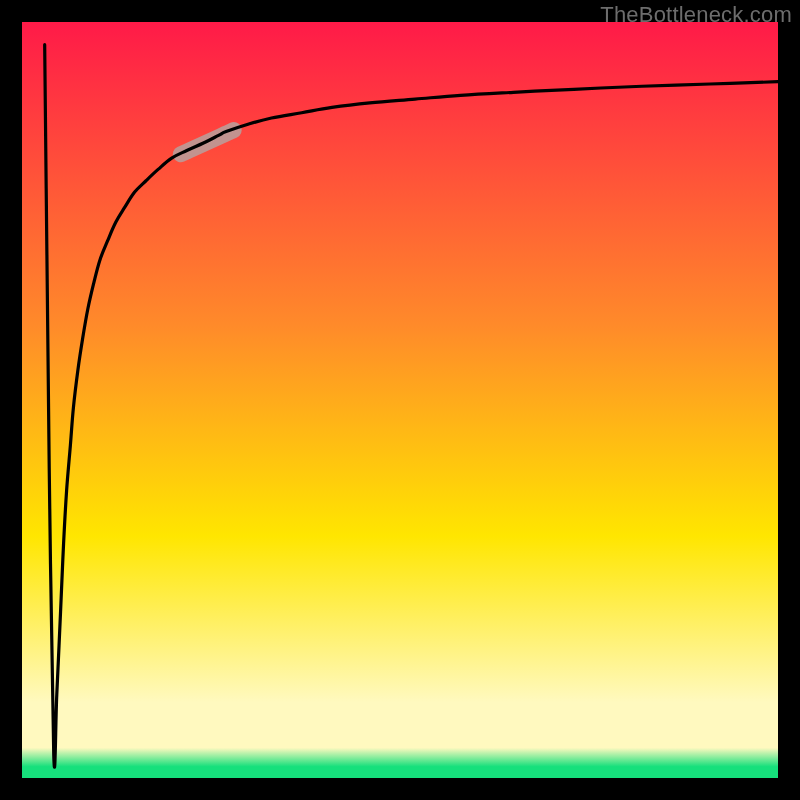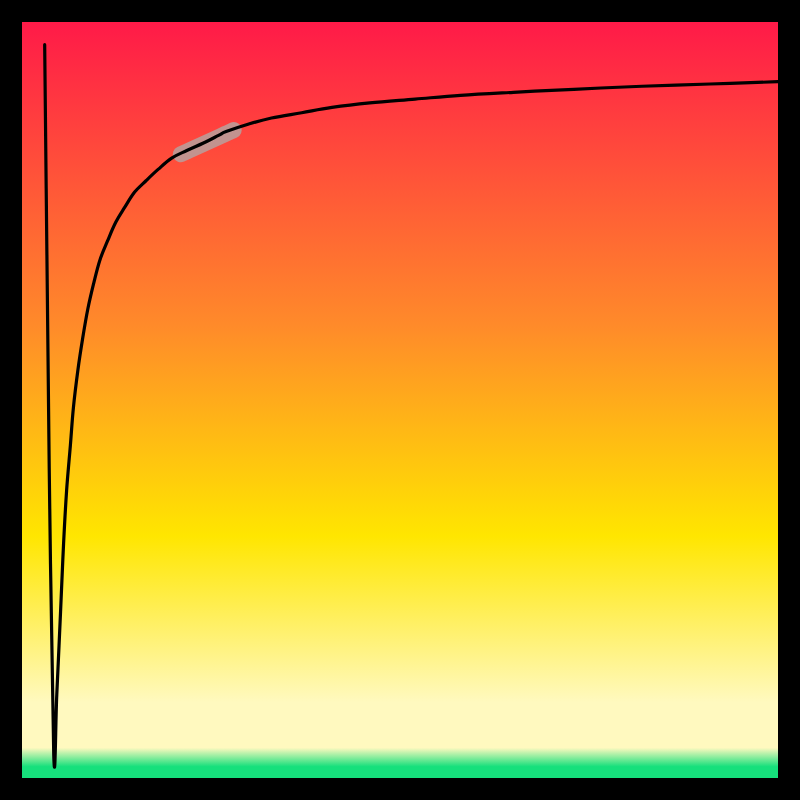--- a/index.html
+++ b/index.html
@@ -41,6 +41,7 @@
 
 <div class="stage">
 
+  <div class="watermark">TheBottleneck.com</div>
 
   <svg class="plot" viewBox="0 0 800 800" xmlns="http://www.w3.org/2000/svg" shape-rendering="geometricPrecision">
     <defs>

